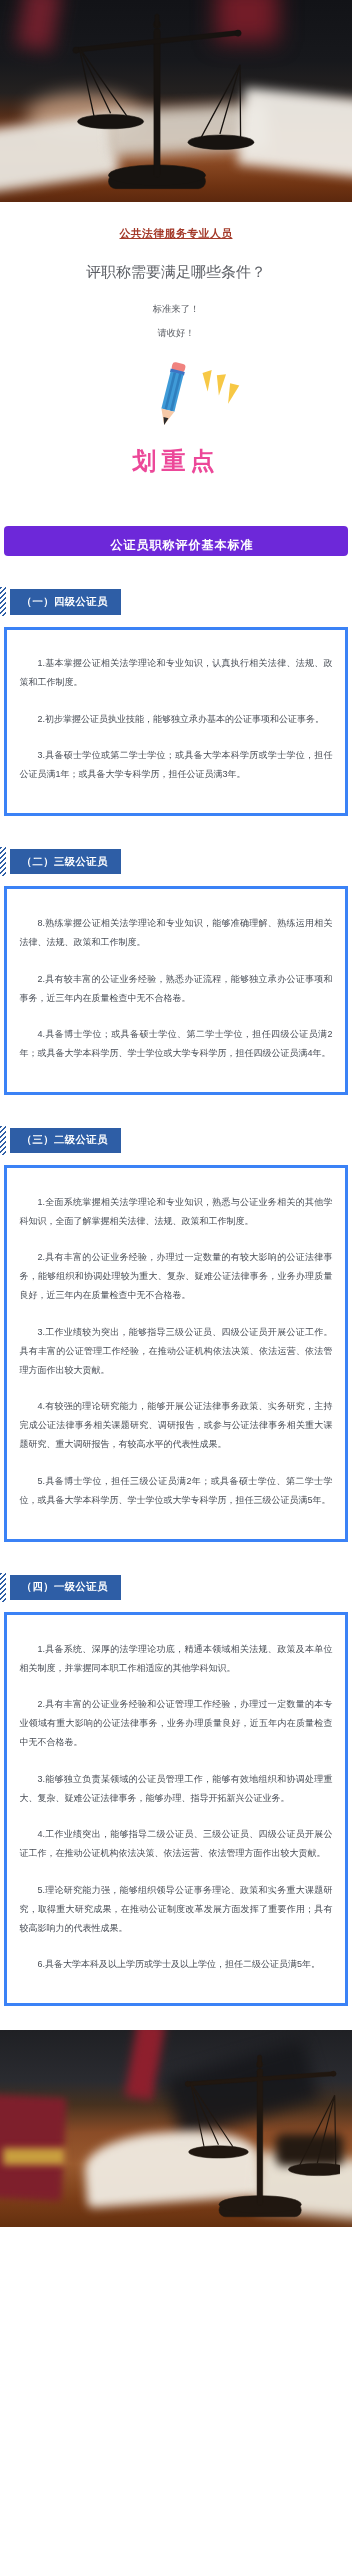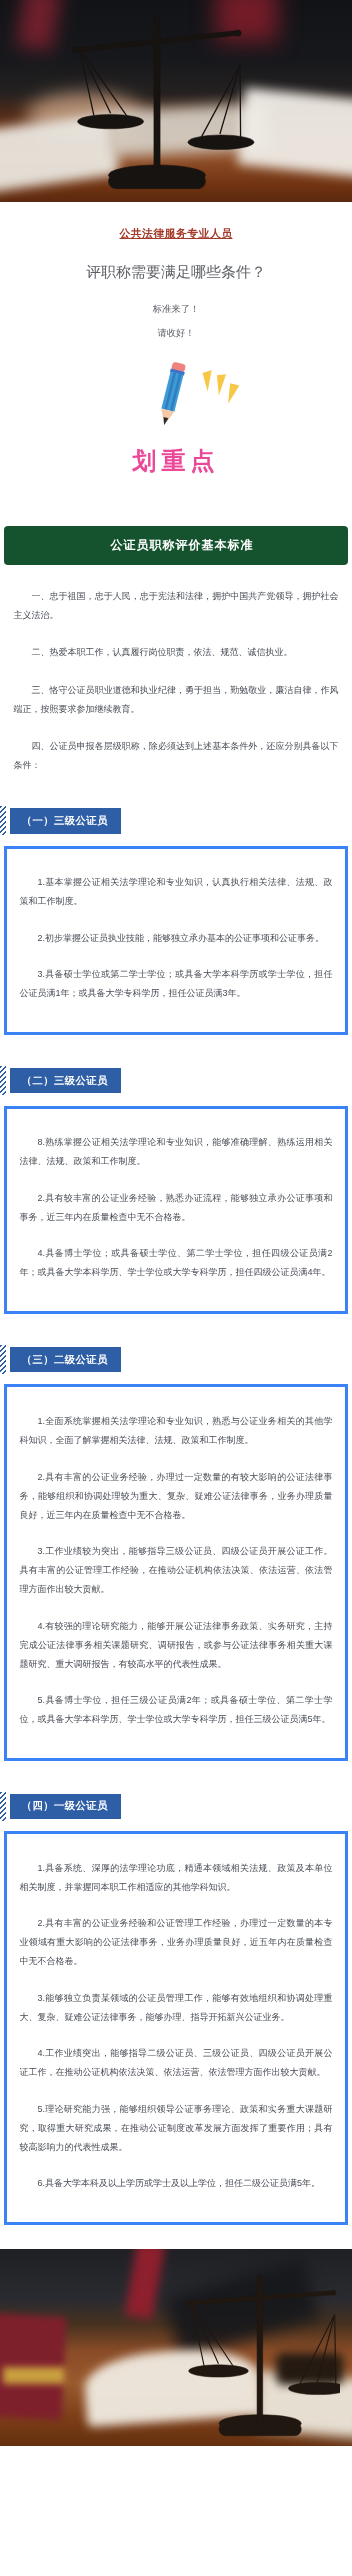--- a/index.html
+++ b/index.html
@@ -43,7 +43,7 @@
   .highlight-title{margin-top:15px;font-size:24px;font-weight:900;color:#ec4899;letter-spacing:5.2px;font-family:"DejaVu Sans",sans-serif;}
 
   
-  .sec-header{margin:49px 4.1px 0;background:#14532d;border-radius:4.1px;height:39px;line-height:39px;
+  .sec-header{margin:49px 4.1px 0;background:#6d28d9;border-radius:4.1px;height:30px;line-height:39px;
     text-align:center;color:#ffffff;font-size:12px;font-weight:bold;letter-spacing:1px;padding-left:12px;}
   .general{padding:3.1px 13.4px 0;}
   .general p{font-size:9px;line-height:19px;color:#474c55;text-indent:2em;text-align:justify;margin:18.5px 0;}

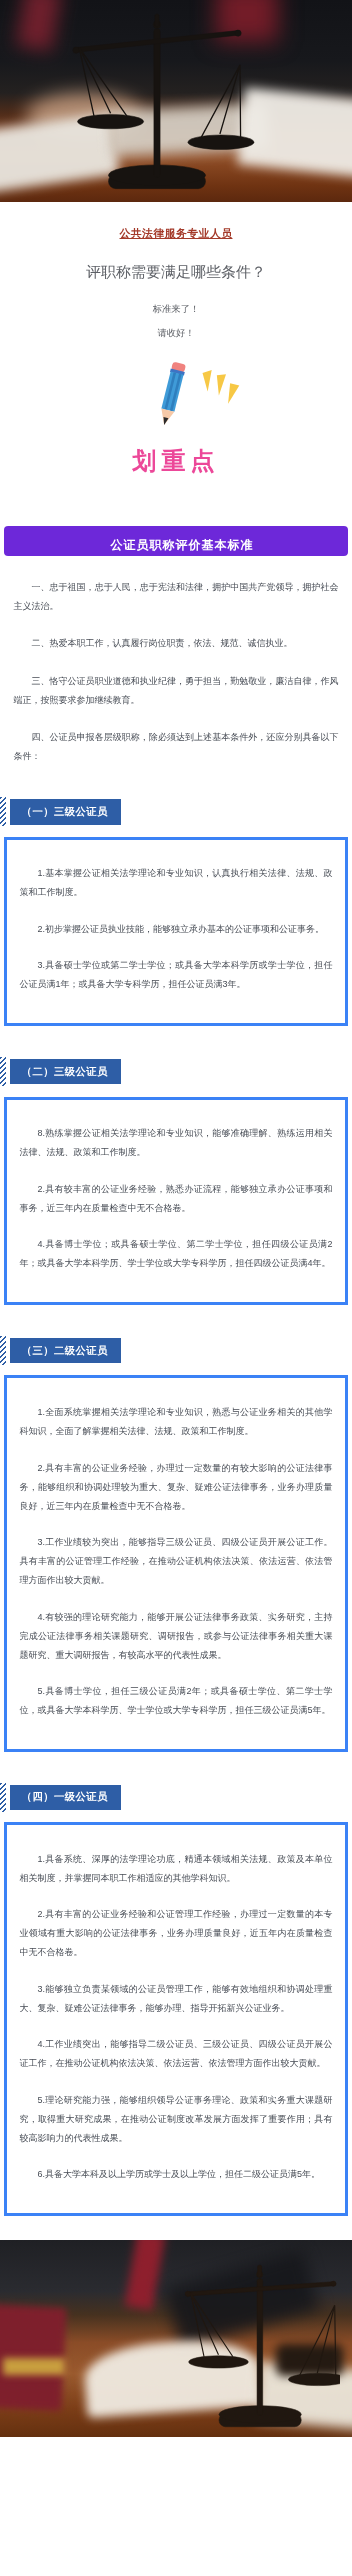--- a/index.html
+++ b/index.html
@@ -117,12 +117,6 @@
 
   <div class="sec-header">公证员职称评价基本标准</div>
 
-  <div class="general">
-    <p>一、忠于祖国，忠于人民，忠于宪法和法律，拥护中国共产党领导，拥护社会主义法治。</p>
-    <p>二、热爱本职工作，认真履行岗位职责，依法、规范、诚信执业。</p>
-    <p>三、恪守公证员职业道德和执业纪律，勇于担当，勤勉敬业，廉洁自律，作风端正，按照要求参加继续教育。</p>
-    <p>四、公证员申报各层级职称，除必须达到上述基本条件外，还应分别具备以下条件：</p>
-  </div>
 
   <div class="badge-row">
     <div class="badge-stripe"></div>

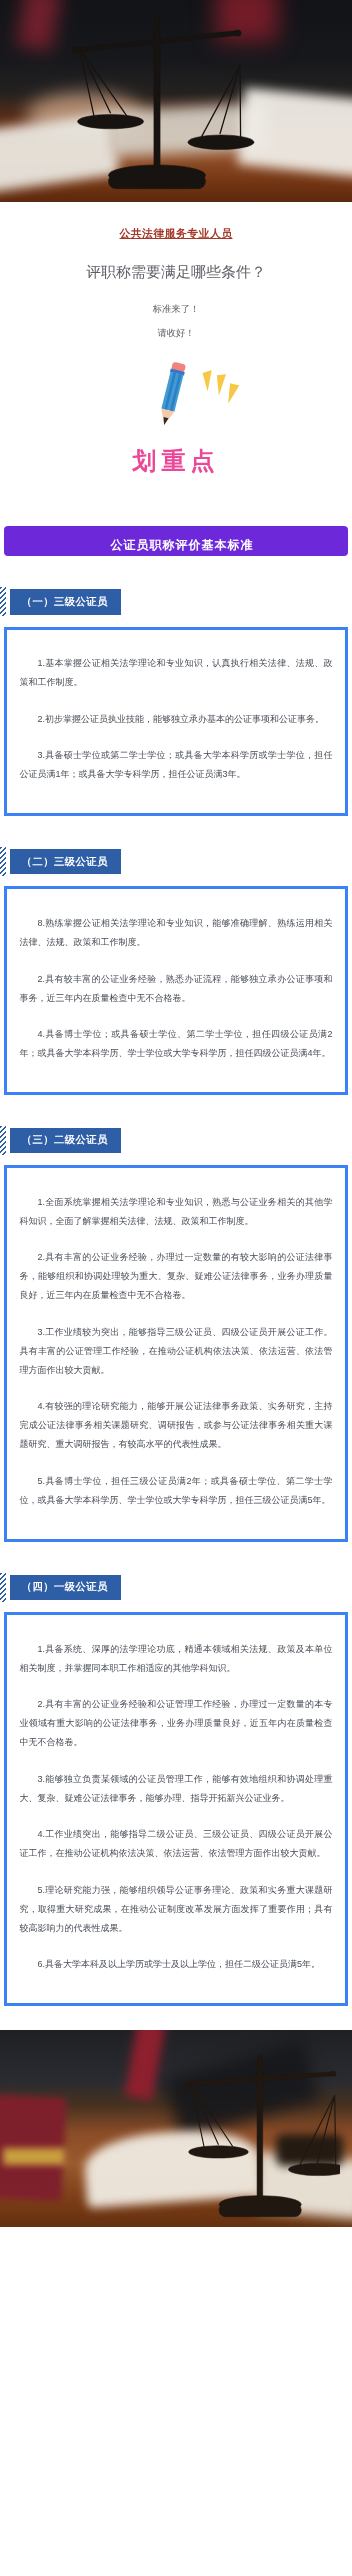--- a/index.html
+++ b/index.html
@@ -120,7 +120,7 @@
 
   <div class="badge-row">
     <div class="badge-stripe"></div>
-    <div class="badge">（一）三级公证员</div>
+    <div class="badge">（一）四级公证员</div>
   </div>
   <div class="crit-box">
     <p>1.基本掌握公证相关法学理论和专业知识，认真执行相关法律、法规、政策和工作制度。</p>

